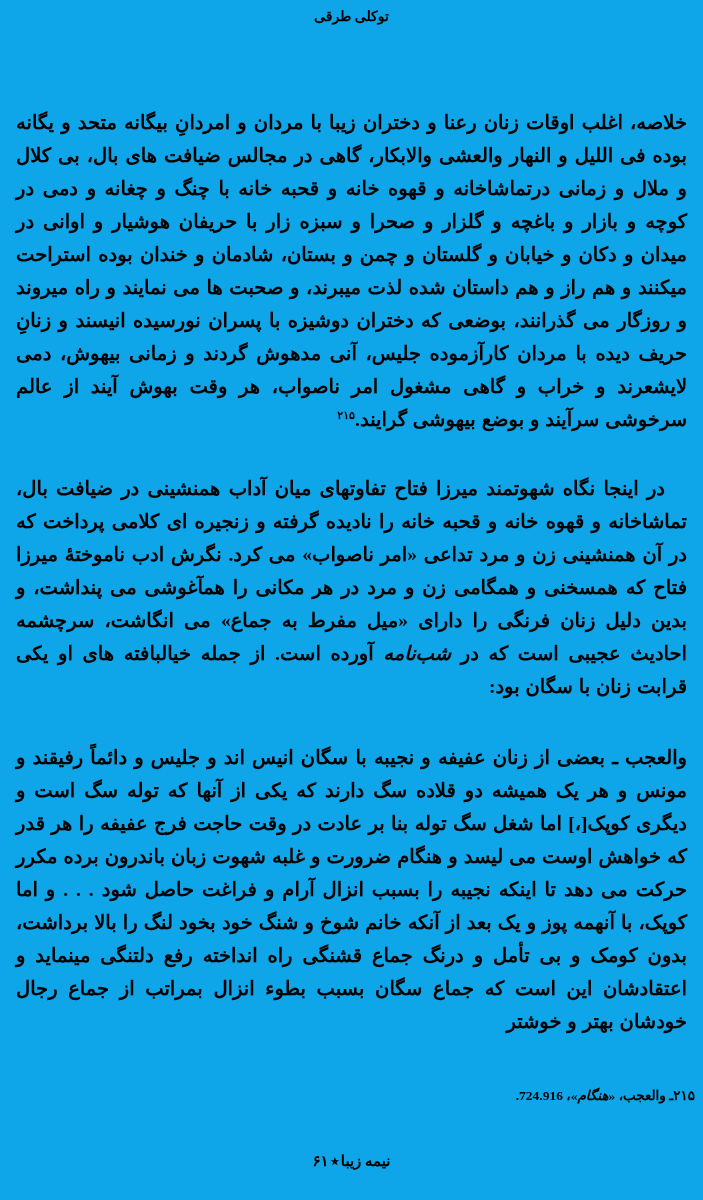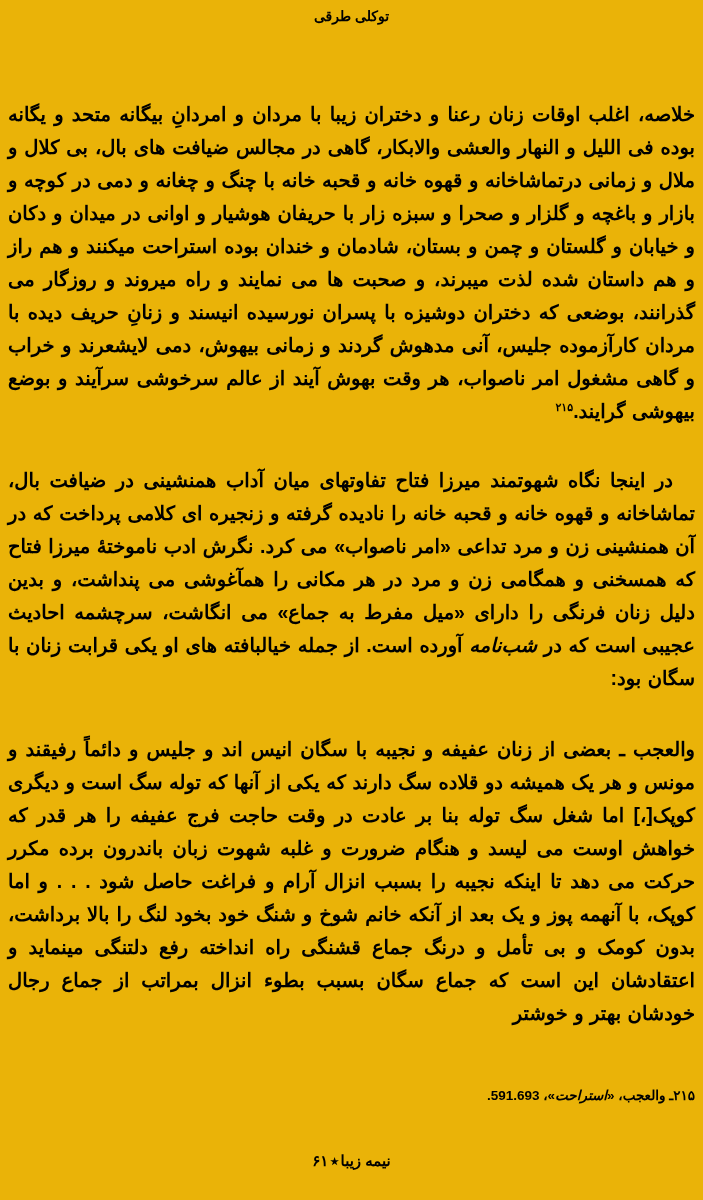--- a/index.html
+++ b/index.html
@@ -11,9 +11,9 @@
     position: relative;
     width: 703px;
     height: 1200px;
-    background: #eab308;
+    background: #0ea5e9;
     color: #000000;
-    font-family: Liberation Sans, sans-serif;
+    font-family: Liberation Serif, serif;
     direction: rtl;
     overflow: hidden;
   }

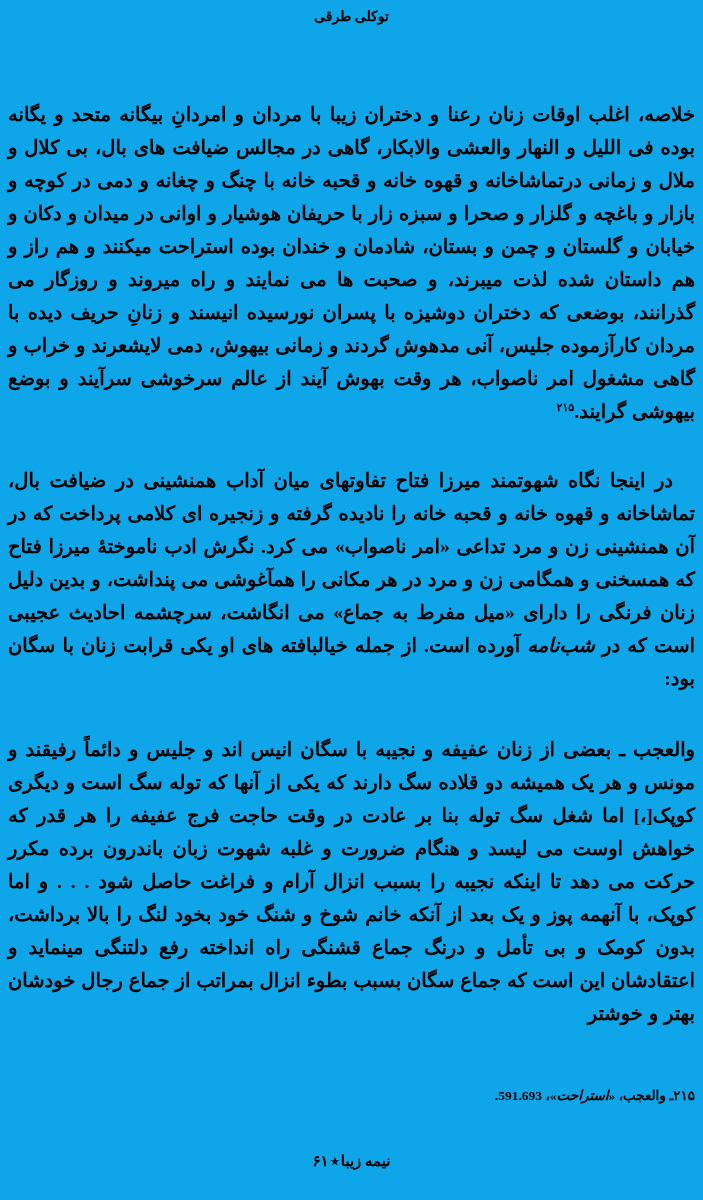--- a/index.html
+++ b/index.html
@@ -33,7 +33,7 @@
     left: 8px;
   }
   .para {
-    margin: 0;
+    margin: 8px;
     font-size: 19.5px;
     font-weight: 700;
     line-height: 33px;

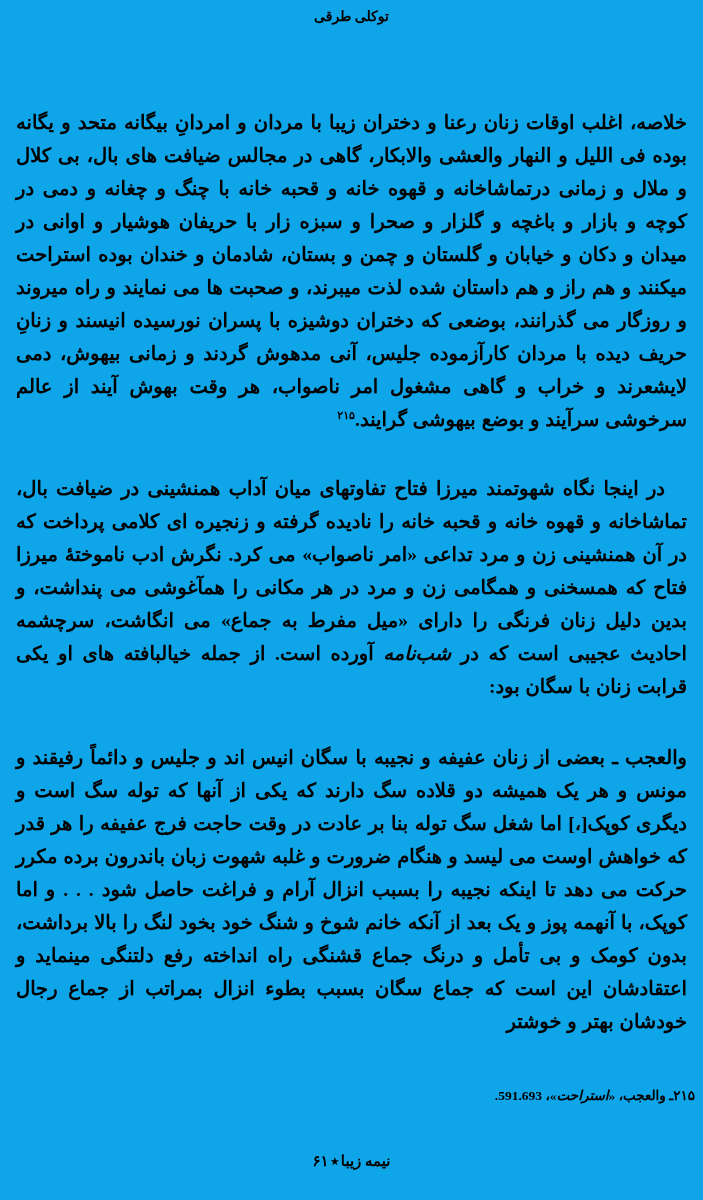--- a/index.html
+++ b/index.html
@@ -96,7 +96,7 @@
 
   </div>
 
-  <div class="footnote"><span>۲۱۵ـ </span><span>والعجب، «</span><i class="book-title">استراحت</i><span>»، 591.693.</span></div>
+  <div class="footnote"><span>۲۱۵ـ </span><span>والعجب، «</span><i class="book-title">استراحت</i><span>»، 724.916.</span></div>
 
   <div class="page-footer"><span>نیمه زیبا</span><span>٭</span><span>۶۱</span></div>
 

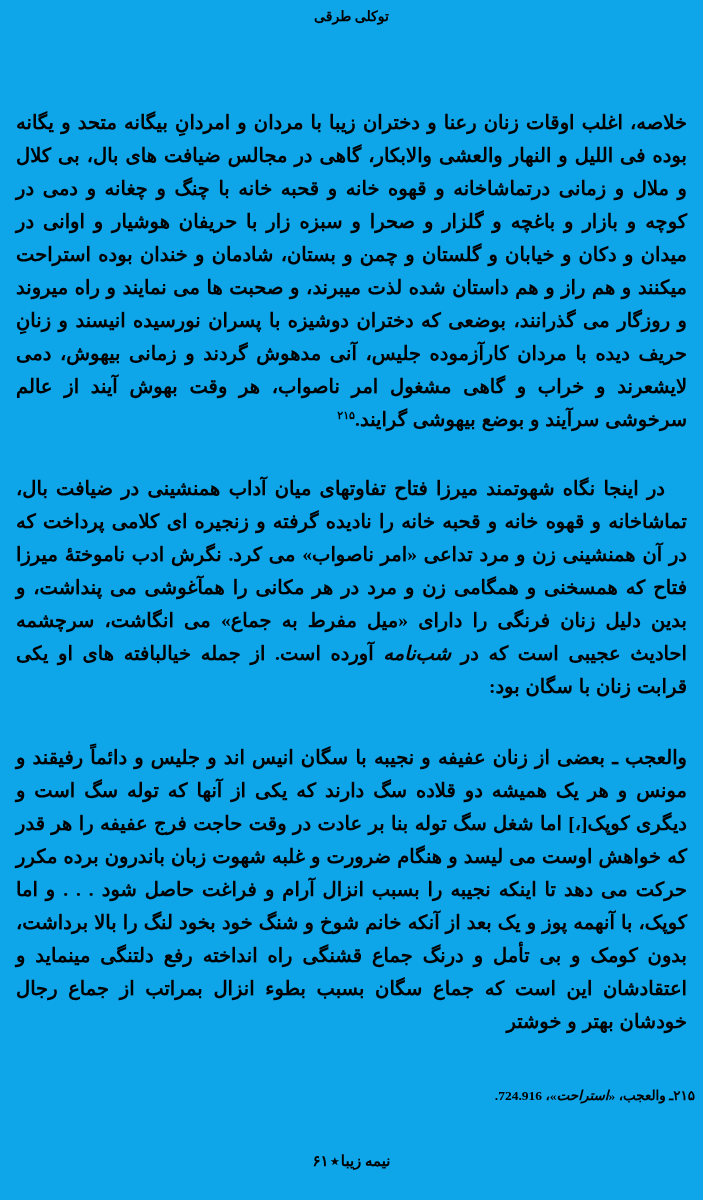--- a/index.html
+++ b/index.html
@@ -96,7 +96,7 @@
 
   </div>
 
-  <div class="footnote"><span>۲۱۵ـ </span><span>والعجب، «</span><i class="book-title">استراحت</i><span>»، 724.916.</span></div>
+  <div class="footnote"><span>۲۱۵ـ </span><span>والعجب، «</span><i class="book-title">هنگام</i><span>»، 724.916.</span></div>
 
   <div class="page-footer"><span>نیمه زیبا</span><span>٭</span><span>۶۱</span></div>
 

